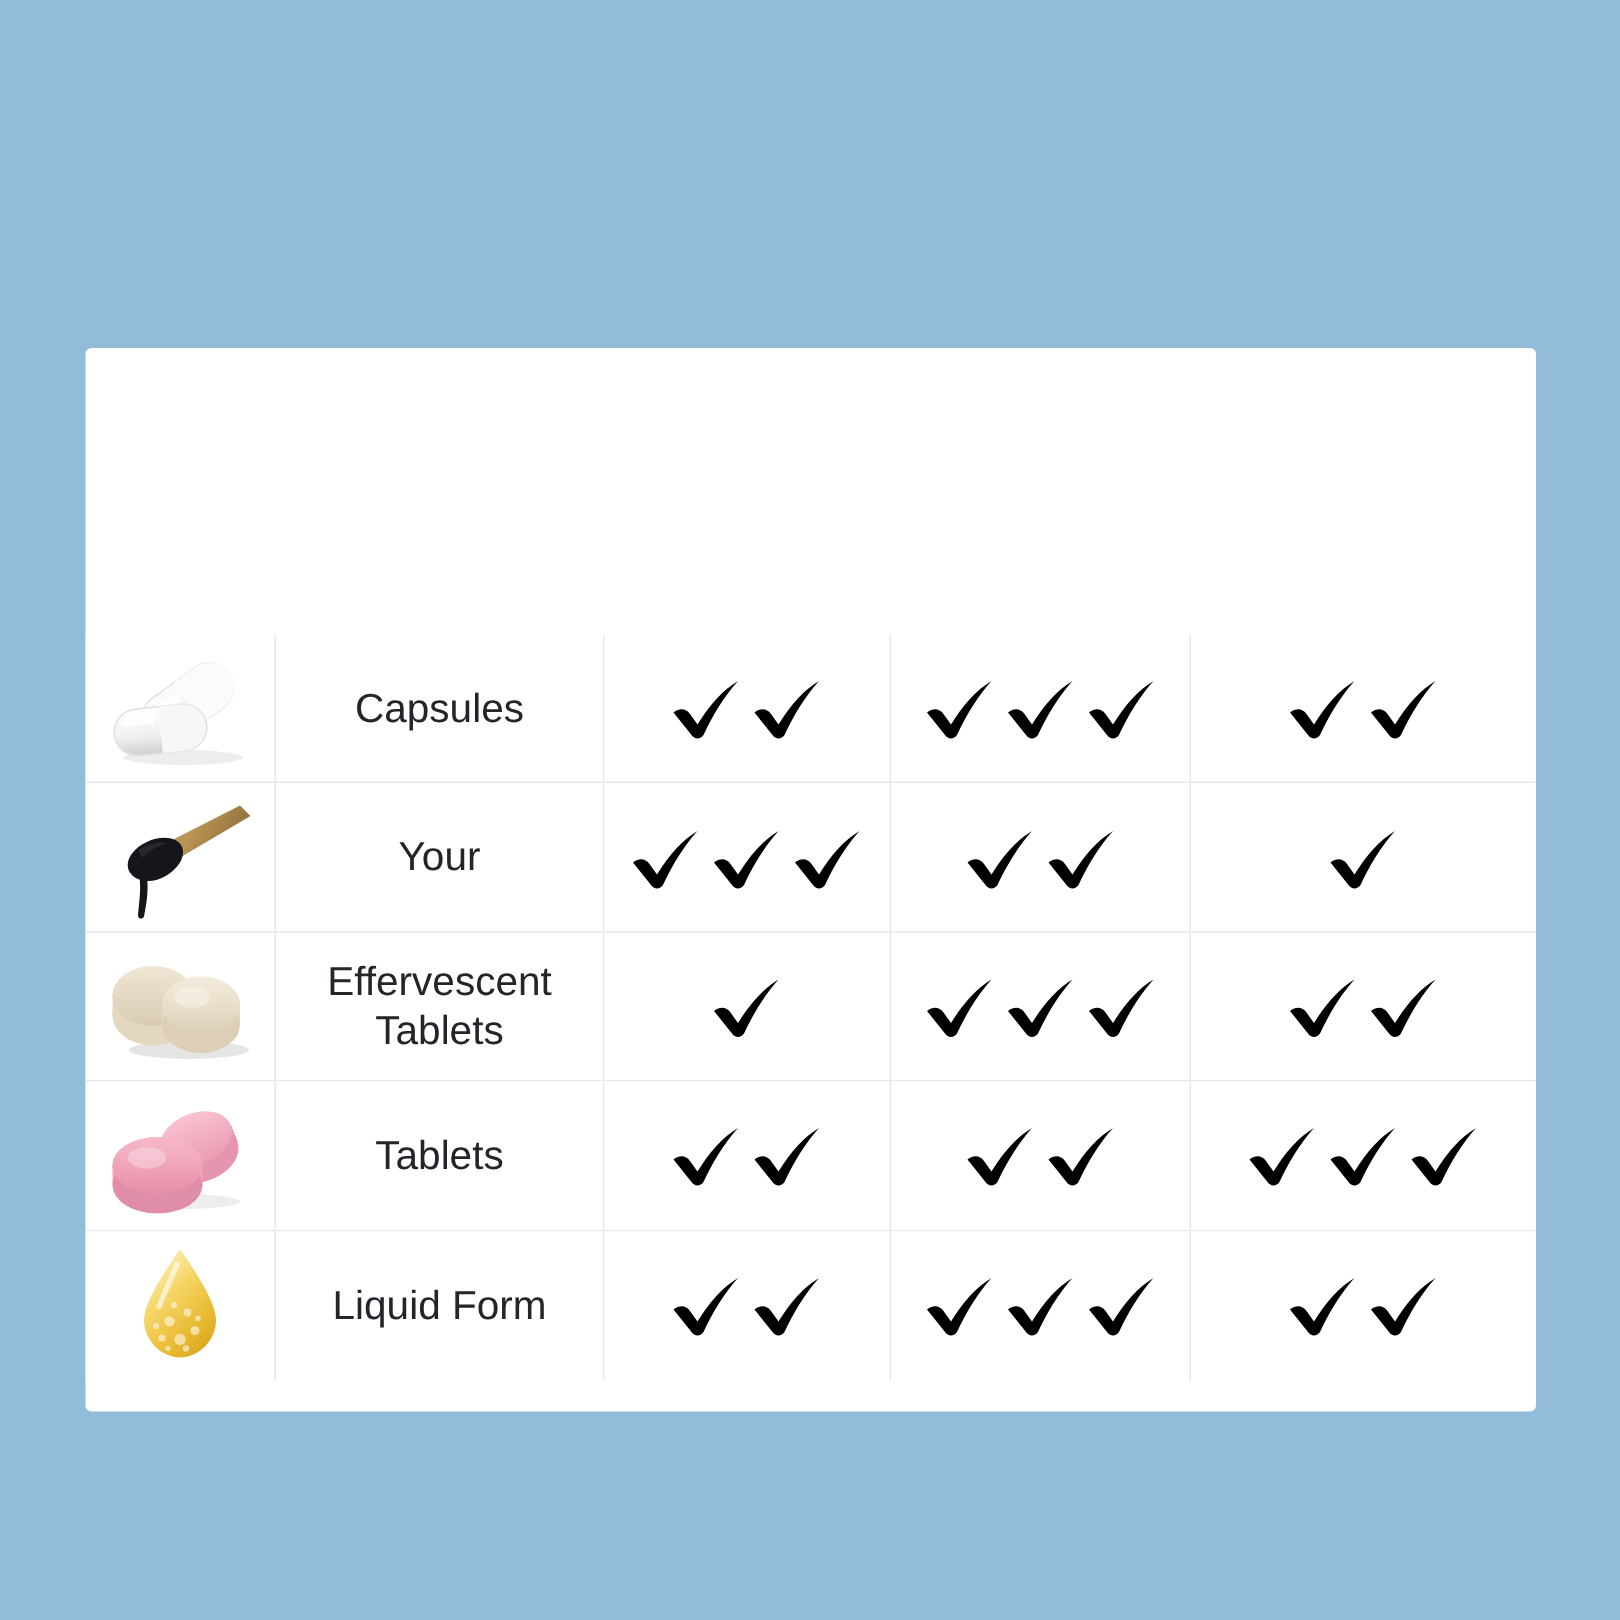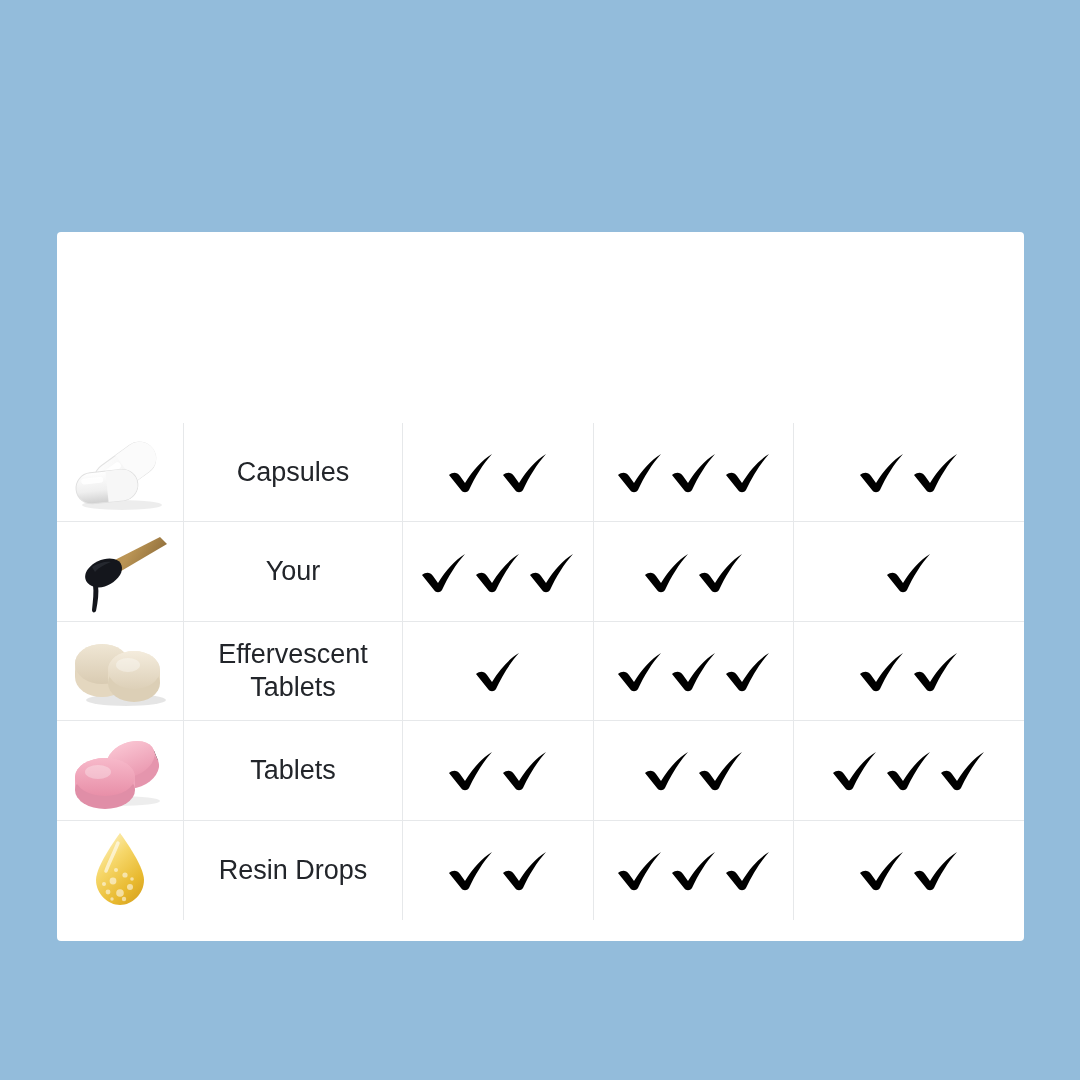--- a/index.html
+++ b/index.html
@@ -401,7 +401,7 @@
       </g>
       <path d="M50 14 C46 24 41 34 38 42" stroke="#ffffff" stroke-width="3.5" stroke-linecap="round" opacity="0.6" fill="none"></path>
     </svg>
-          </div><div class="cell label-cell last-row">Resin Drops</div><div class="cell last-row">
+          </div><div class="cell label-cell last-row">Liquid Form</div><div class="cell last-row">
             <div class="checks">
   <svg class="check" viewBox="0 0 50 44">
     <path d="M3 25 C7 22 11 22 14 26 L19 33 C27 20 36 10 46 4 C37 14 29 27 23 40 C21 43 17 43 15 40 Z" fill="#000000"></path>

